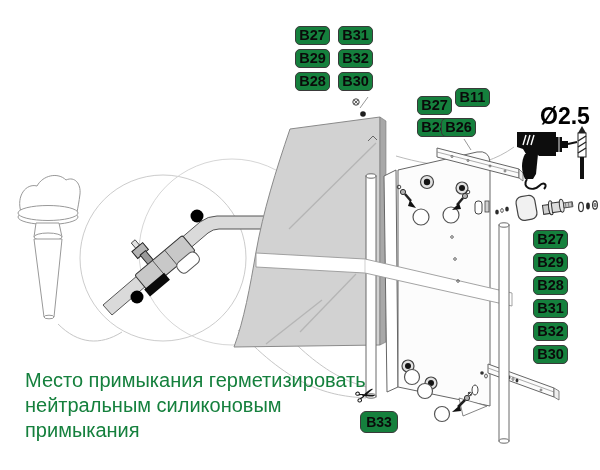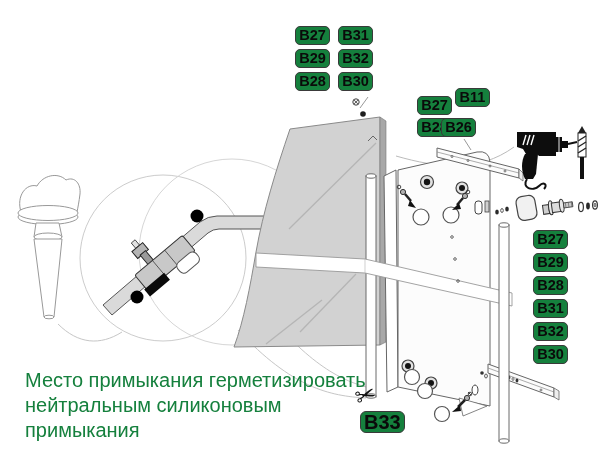--- a/index.html
+++ b/index.html
@@ -250,6 +250,7 @@
 <div class="scissors">✂</div>
 <div class="plabel big" style="left:360px;top:411px">B33</div>
 
+<div class="diameter">Ø2.5</div>
 
 <div class="note">
   <div>Место примыкания герметизировать</div>

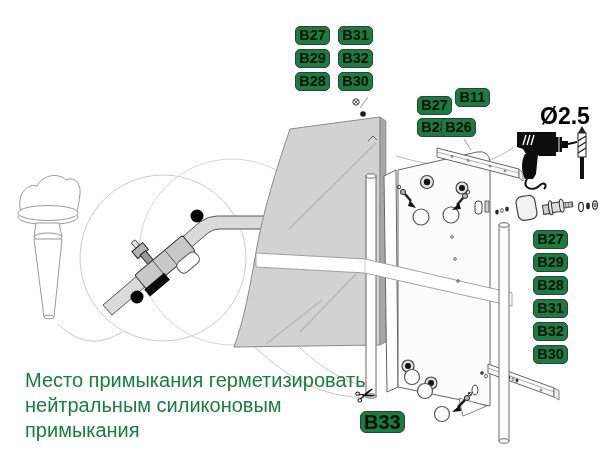--- a/index.html
+++ b/index.html
@@ -21,7 +21,7 @@
     font-size:14.5px;font-weight:bold;line-height:1;color:var(--ink);
     padding:0 3px;letter-spacing:0;text-align:right;
   }
-  .plabel.big{height:22px;min-width:38px;font-size:20px;border-radius:6px;}
+  .plabel.big{height:22px;min-width:38px;font-size:14px;border-radius:6px;}
   .note{
     position:absolute;left:25px;top:368px;width:360px;
     font-size:20px;line-height:25px;color:#15803d;font-weight:400;

